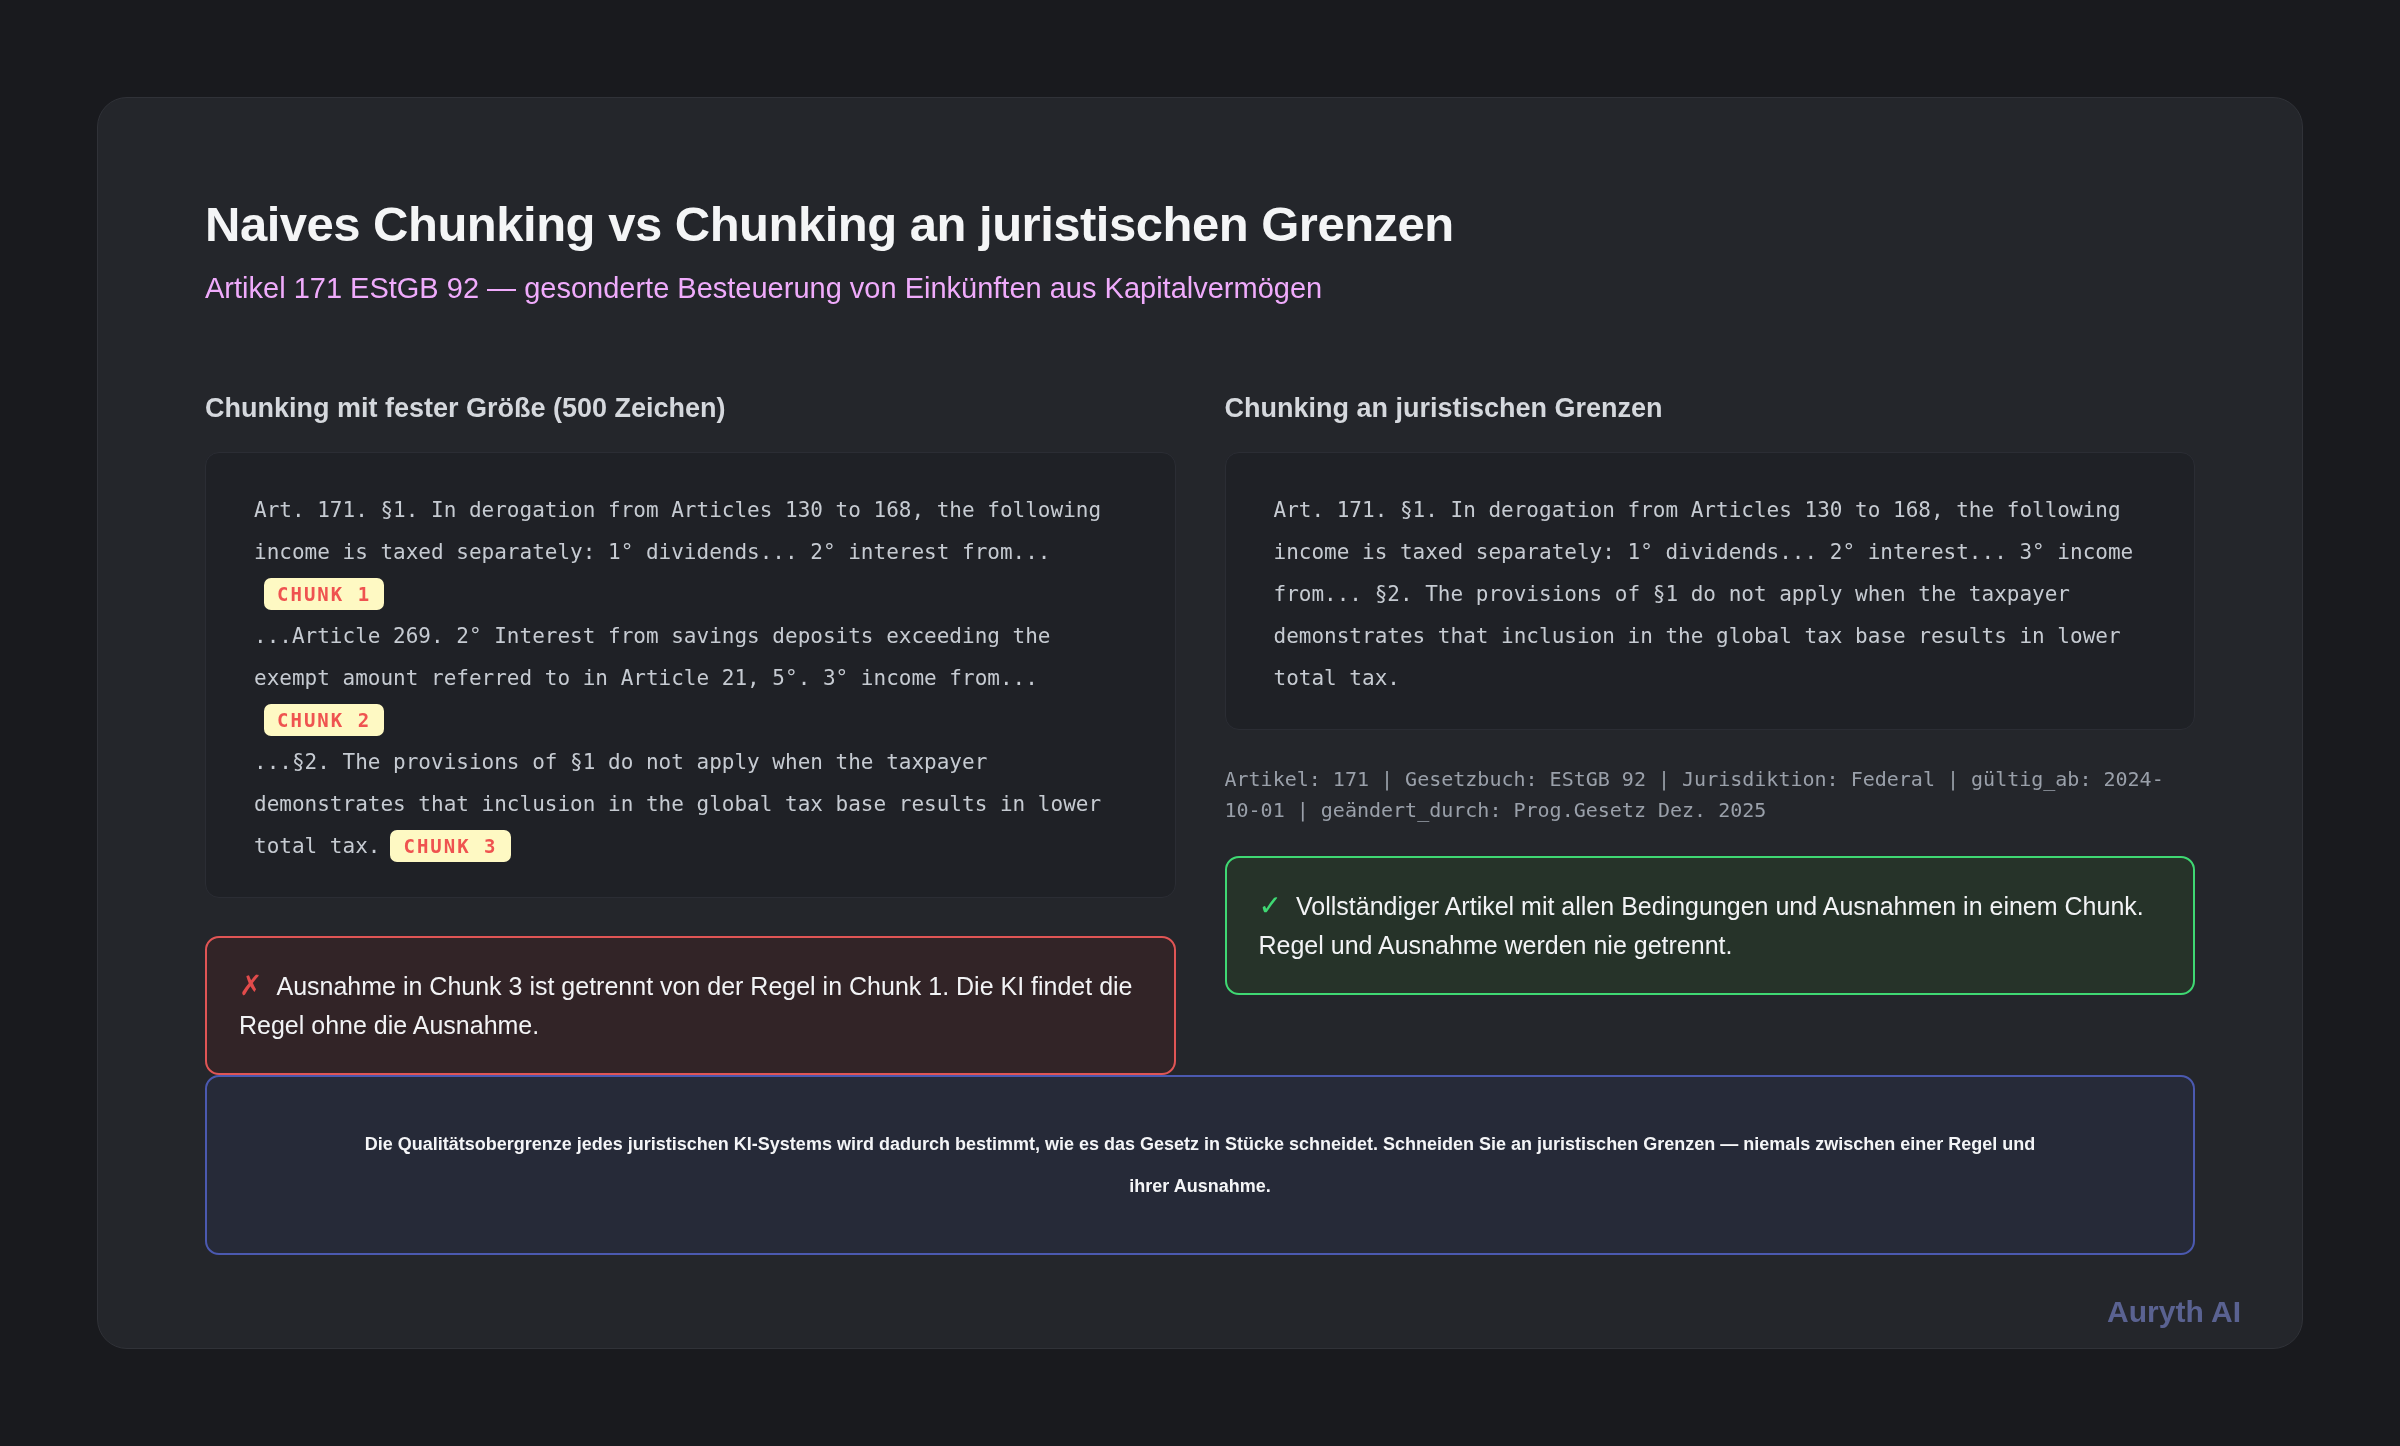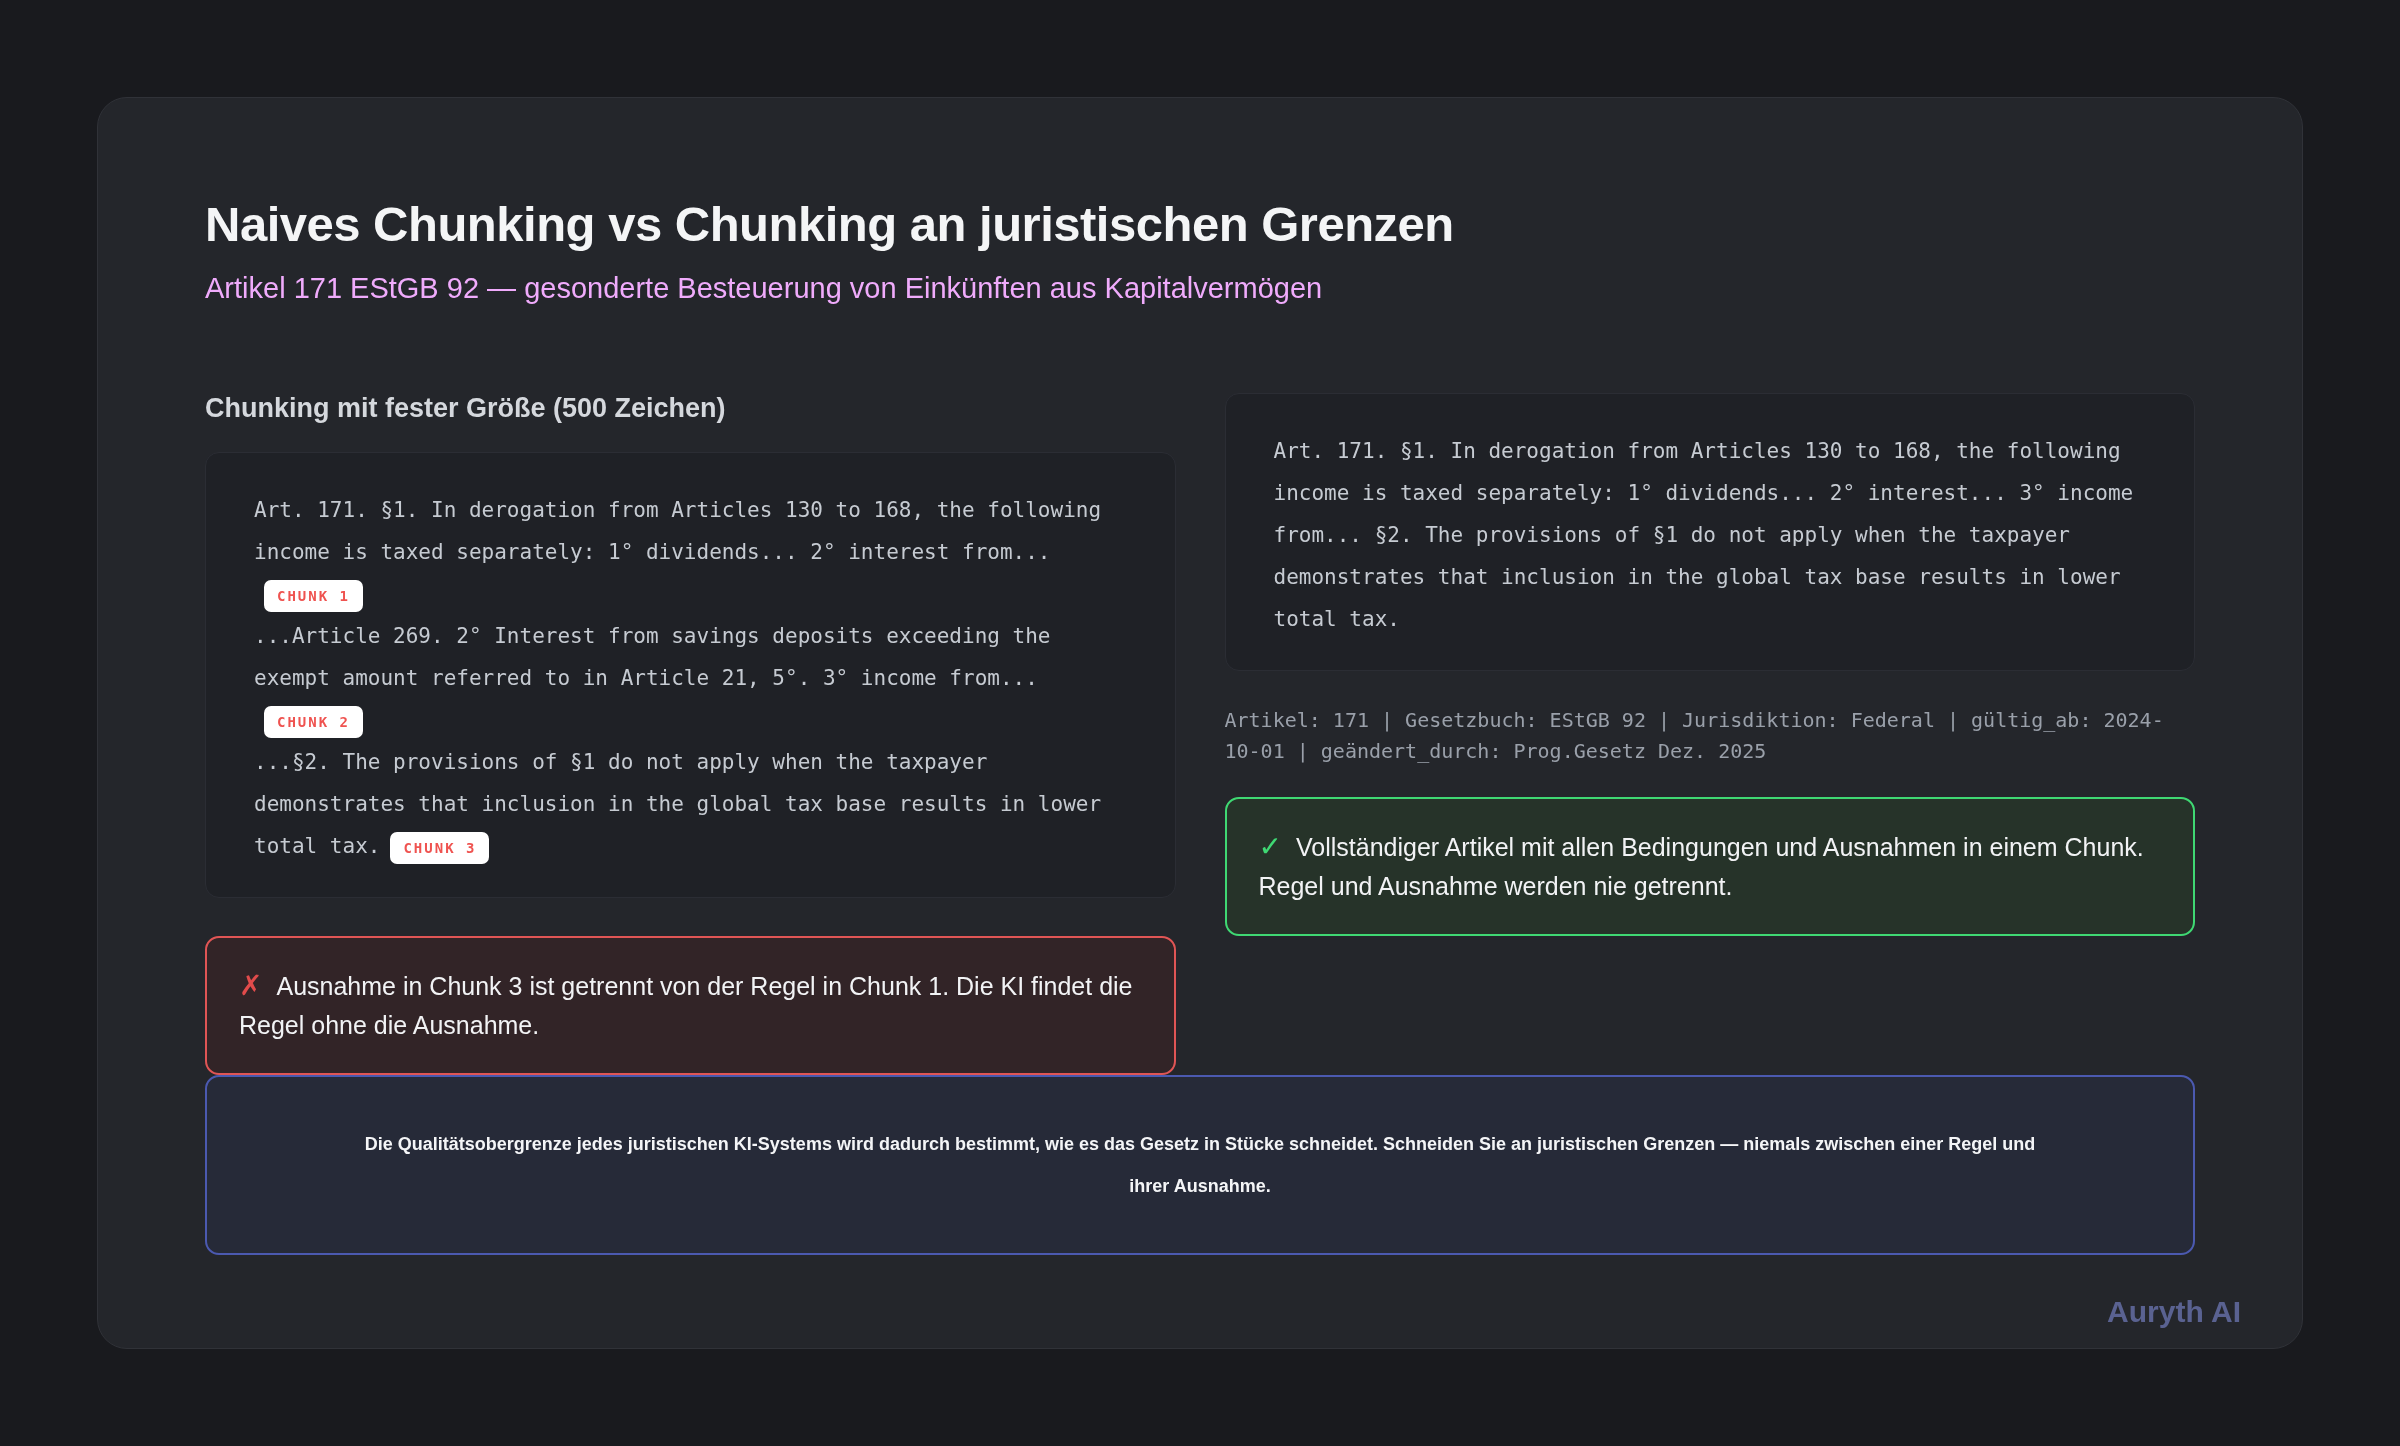--- a/index.html
+++ b/index.html
@@ -146,6 +146,7 @@
       </div>
 
       <div class="column">
+        <div class="col-heading">Chunking an juristischen Grenzen</div>
         <div class="code-block">
           <div>Art. 171. §1. In derogation from Articles 130 to 168, the following income is taxed separately: 1° dividends... 2° interest... 3° income from... §2. The provisions of §1 do not apply when the taxpayer demonstrates that inclusion in the global tax base results in lower total tax.</div>
         </div>

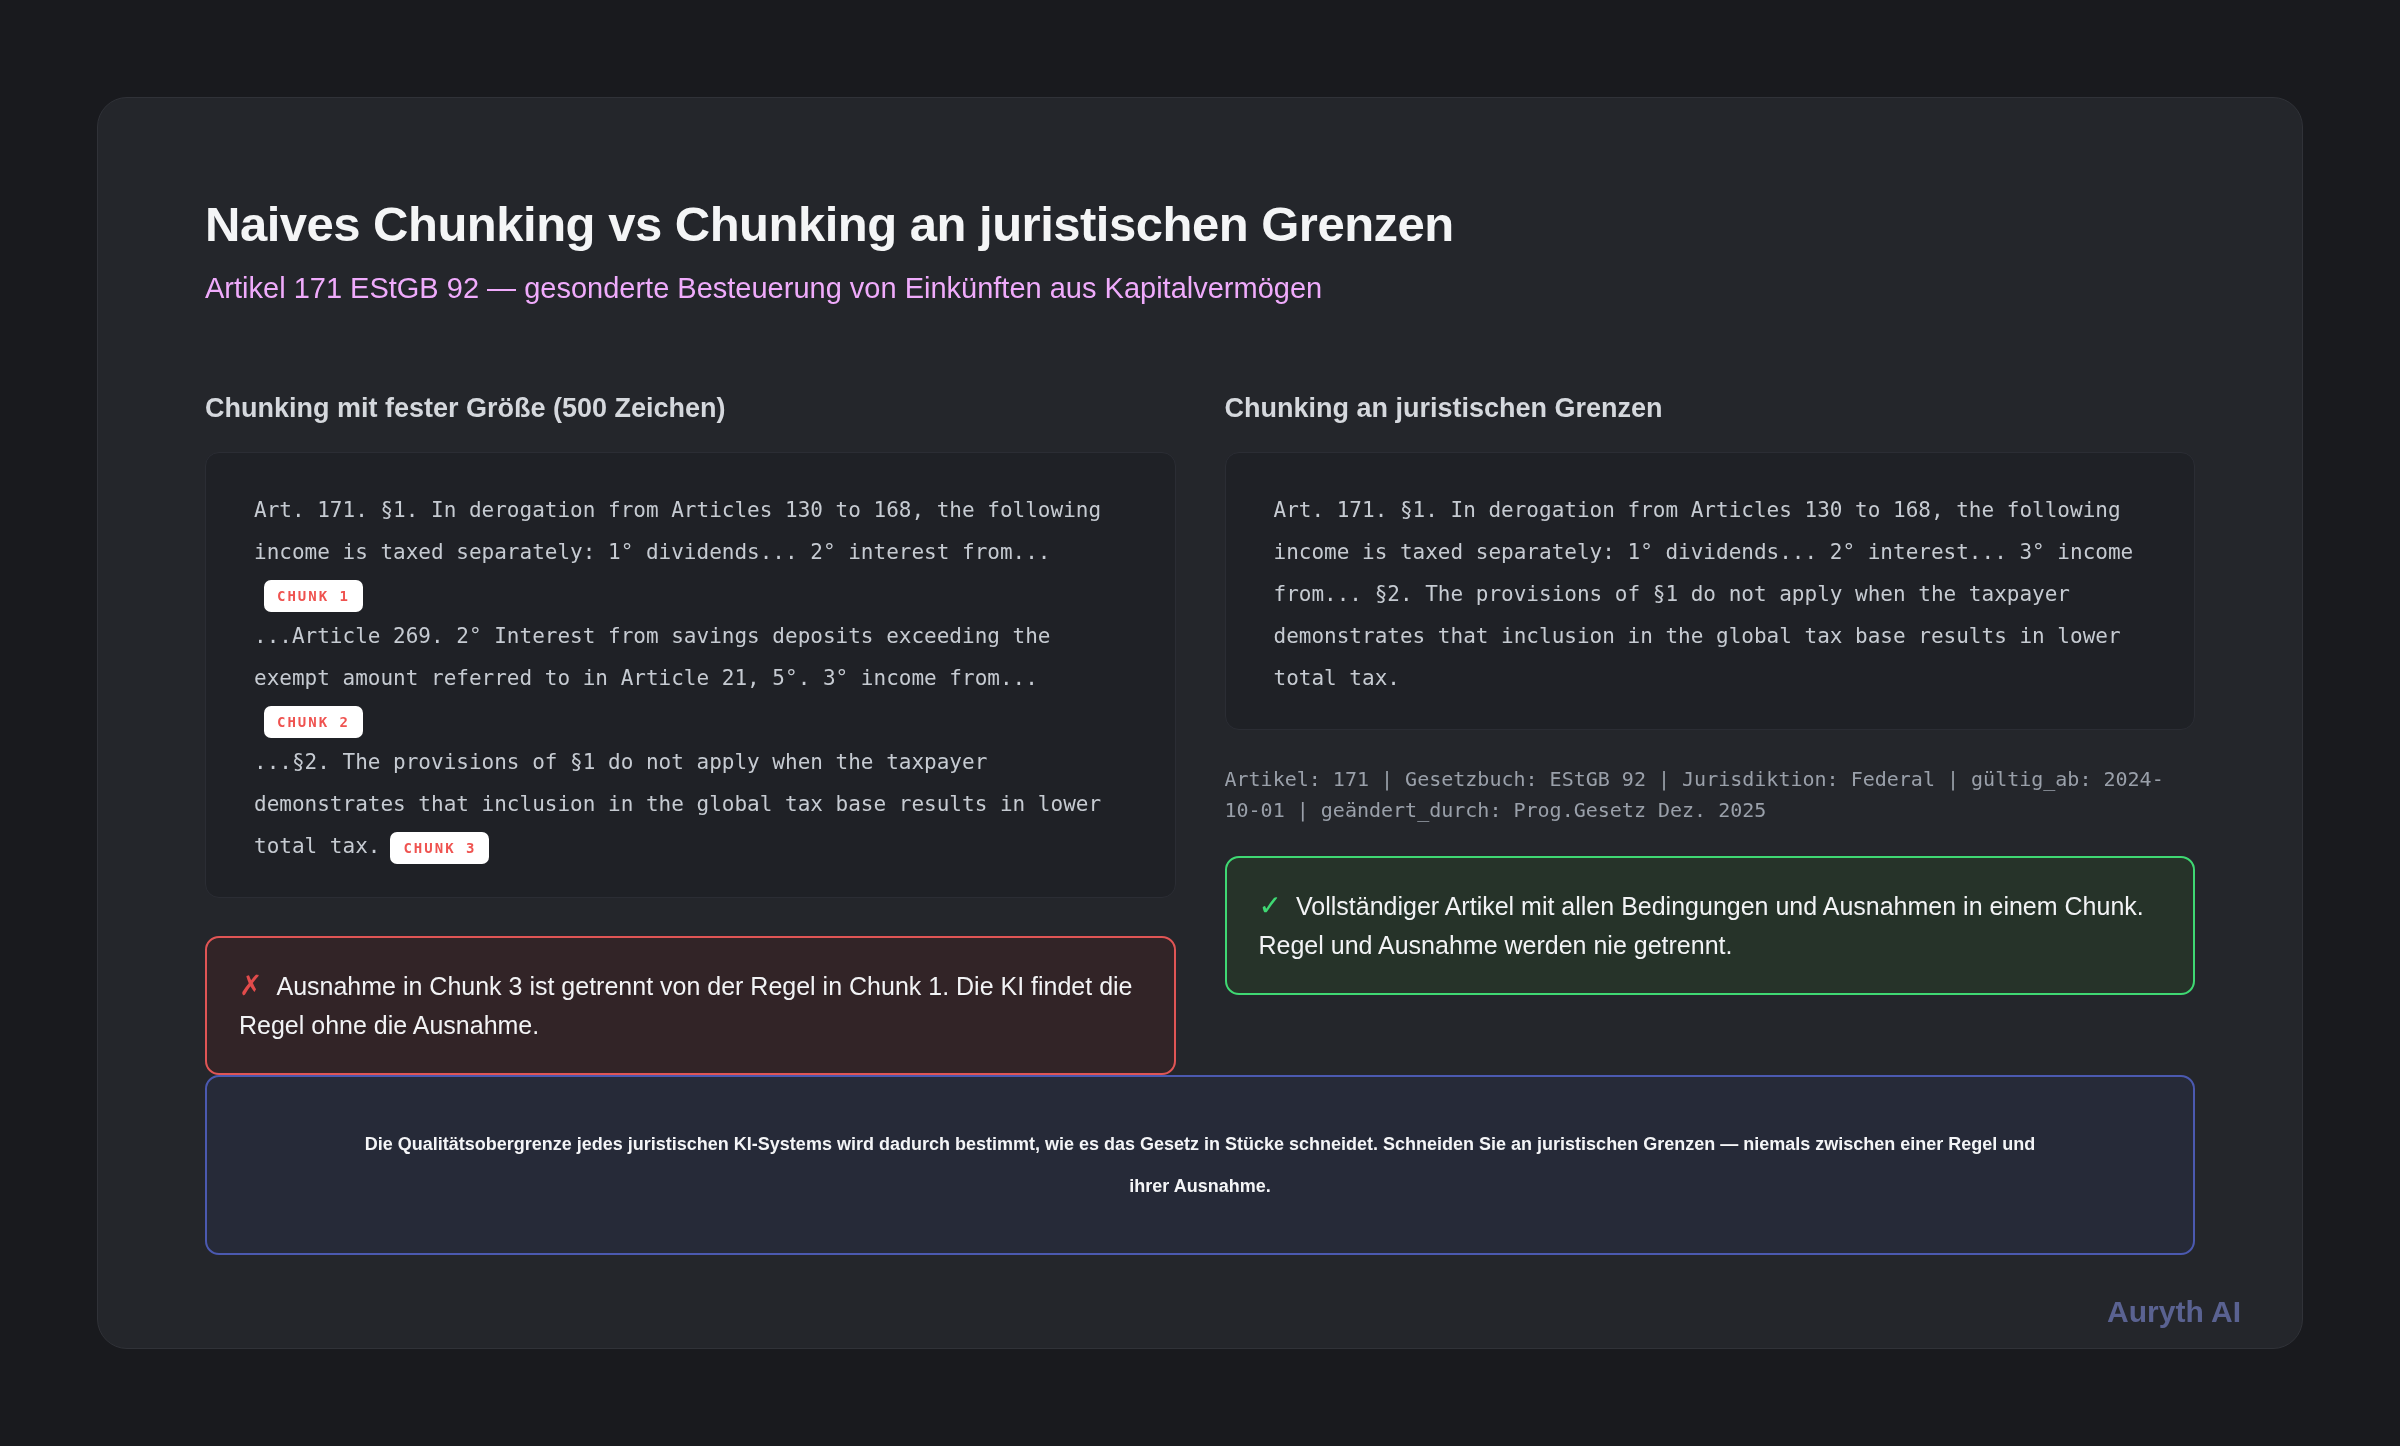--- a/index.html
+++ b/index.html
@@ -58,11 +58,11 @@
   }
   .chunk-badge {
     display: inline-block;
-    background: #ffffff;
+    background: #fef9c3;
     color: #ef5350;
     font-family: "DejaVu Sans Mono", monospace;
     font-weight: 700;
-    font-size: 14px;
+    font-size: 19px;
     line-height: 30px;
     padding: 1px 13px;
     border-radius: 7px;

